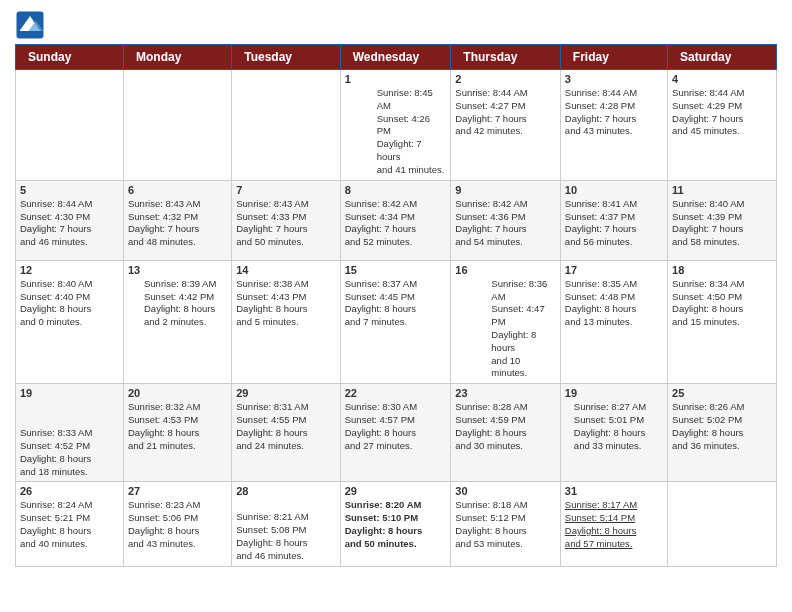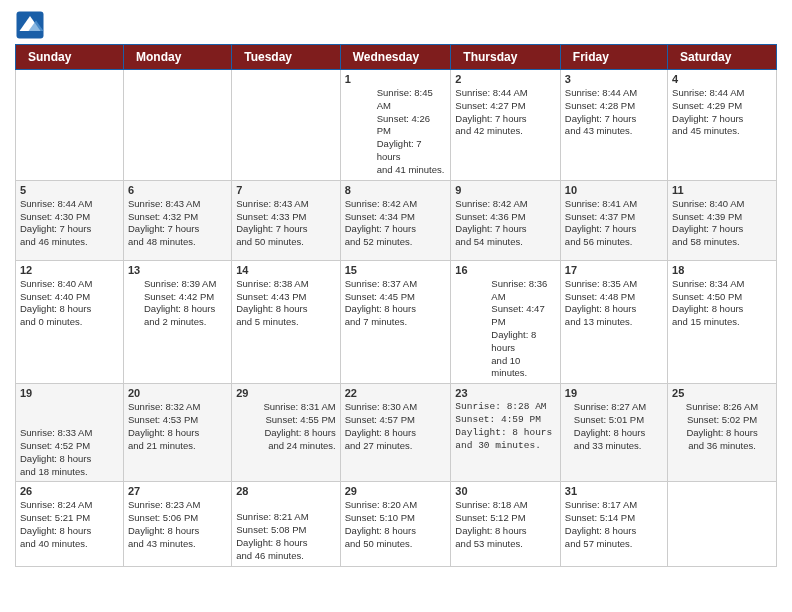--- a/index.html
+++ b/index.html
@@ -277,7 +277,7 @@
           </td>
           <td>
             <div class="day-number">29</div>
-            <div class="day-info" style="white-space: pre-line; text-align: right;">Sunrise: 8:31 AM
+            <div class="day-info" style="white-space: pre-line;">Sunrise: 8:31 AM
 Sunset: 4:55 PM
 Daylight: 8 hours
 and 24 minutes.</div>

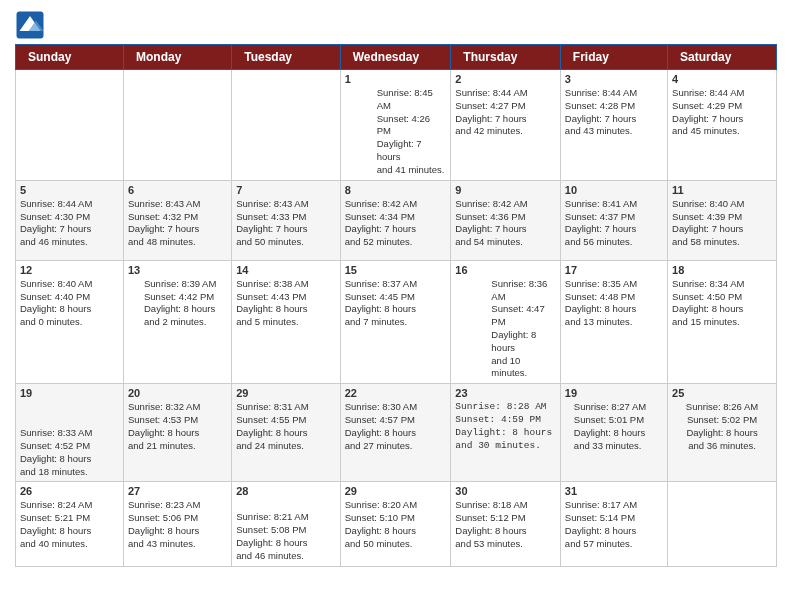--- a/index.html
+++ b/index.html
@@ -291,7 +291,7 @@
           </td>
           <td>
             <div class="day-number">23</div>
-            <div class="day-info" style="white-space: pre-line; font-family: Liberation Mono, monospace;">Sunrise: 8:28 AM
+            <div class="day-info" style="white-space: pre-line;">Sunrise: 8:28 AM
 Sunset: 4:59 PM
 Daylight: 8 hours
 and 30 minutes.</div>

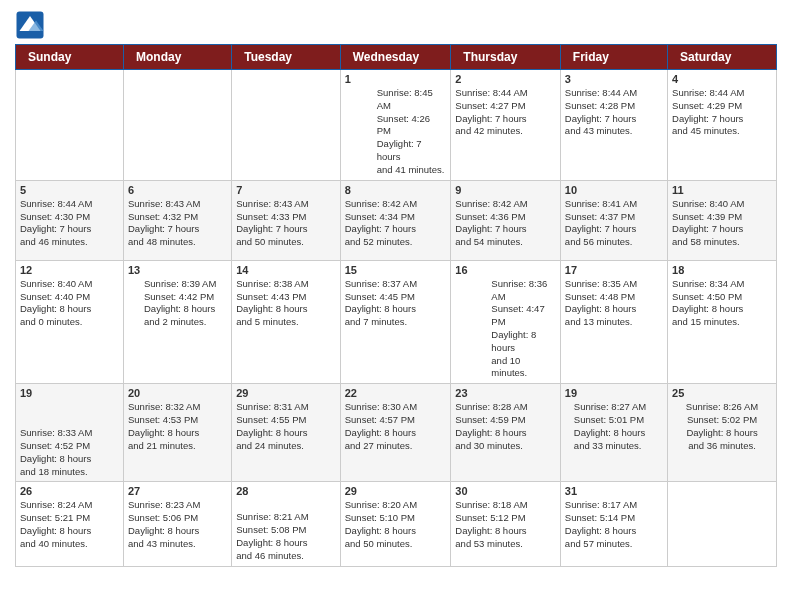--- a/index.html
+++ b/index.html
@@ -305,7 +305,7 @@
           </td>
           <td>
             <div class="day-number">25</div>
-            <div class="day-info" style="white-space: pre-line; text-align: center;">Sunrise: 8:26 AM
+            <div class="day-info" style="white-space: pre-line;">Sunrise: 8:26 AM
 Sunset: 5:02 PM
 Daylight: 8 hours
 and 36 minutes.</div>

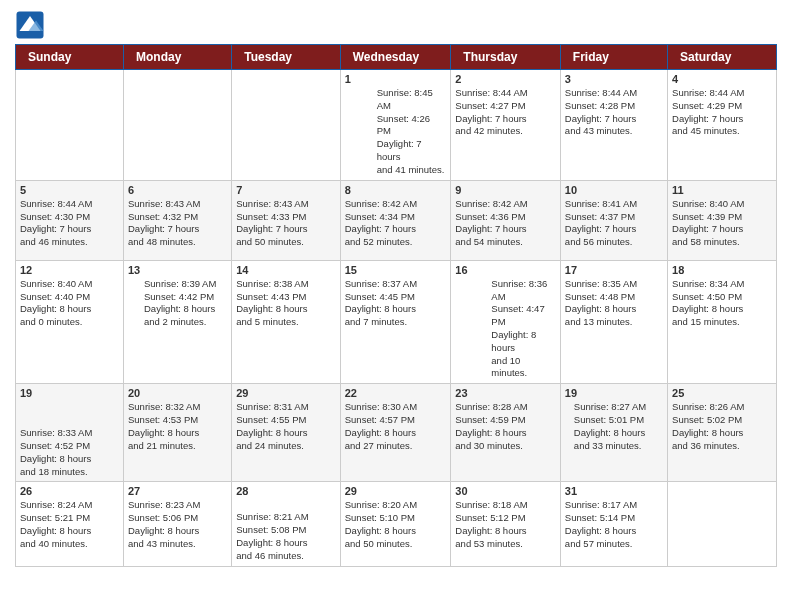--- a/index.html
+++ b/index.html
@@ -335,7 +335,7 @@
           </td>
           <td>
             <div class="day-number">29</div>
-            <div class="day-info" style="white-space: pre-line;">Sunrise: 8:20 AM
+            <div class="day-info" style="white-space: pre-line; font-weight: bold;">Sunrise: 8:20 AM
 Sunset: 5:10 PM
 Daylight: 8 hours
 and 50 minutes.</div>

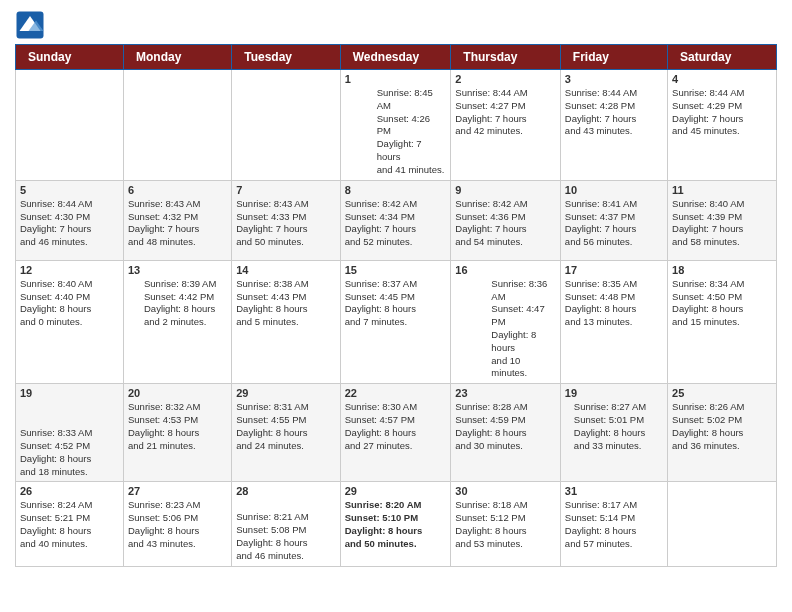--- a/index.html
+++ b/index.html
@@ -349,7 +349,7 @@
           </td>
           <td>
             <div class="day-number">31</div>
-            <div class="day-info" style="white-space: pre-line;">Sunrise: 8:17 AM
+            <div class="day-info" style="white-space: pre-line; text-decoration: underline;">Sunrise: 8:17 AM
 Sunset: 5:14 PM
 Daylight: 8 hours
 and 57 minutes.</div>

